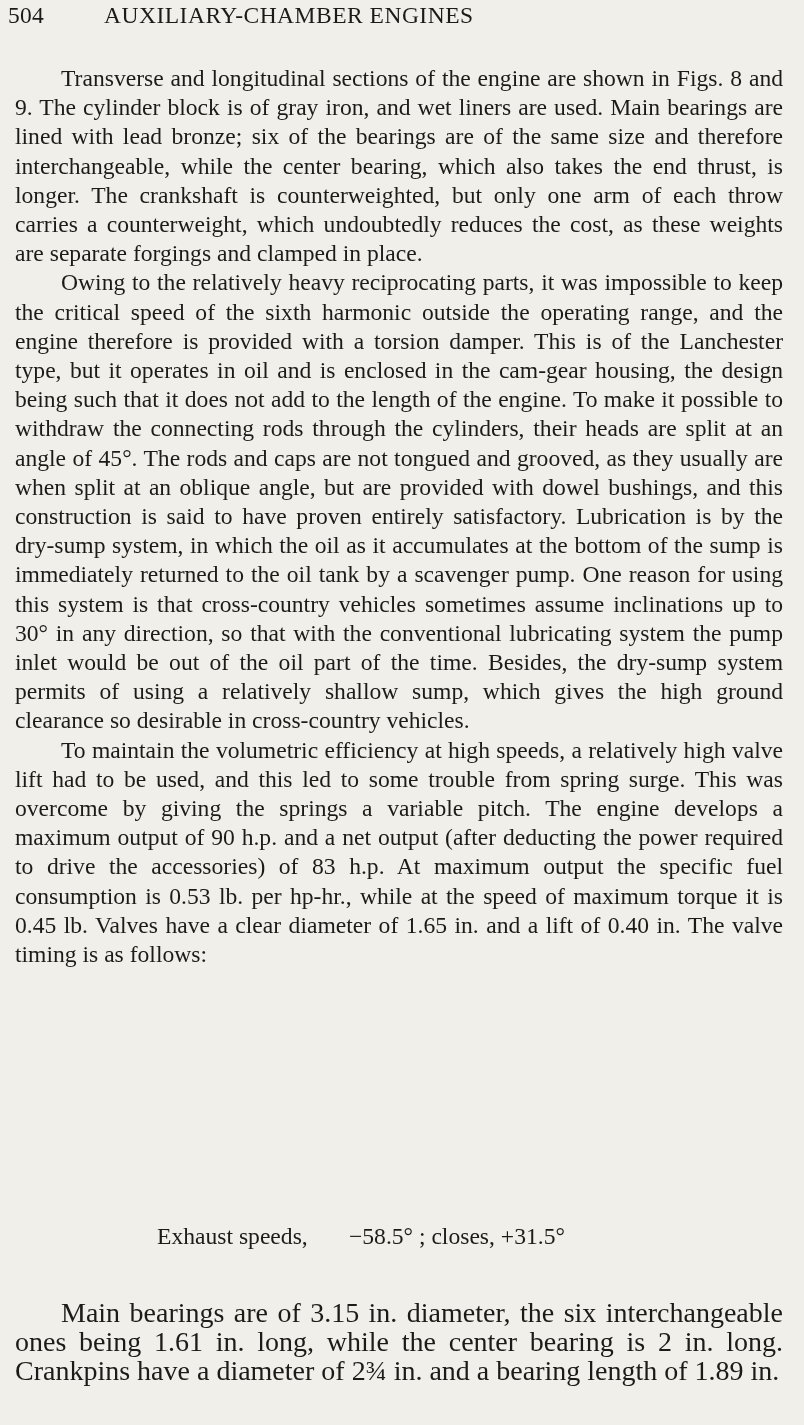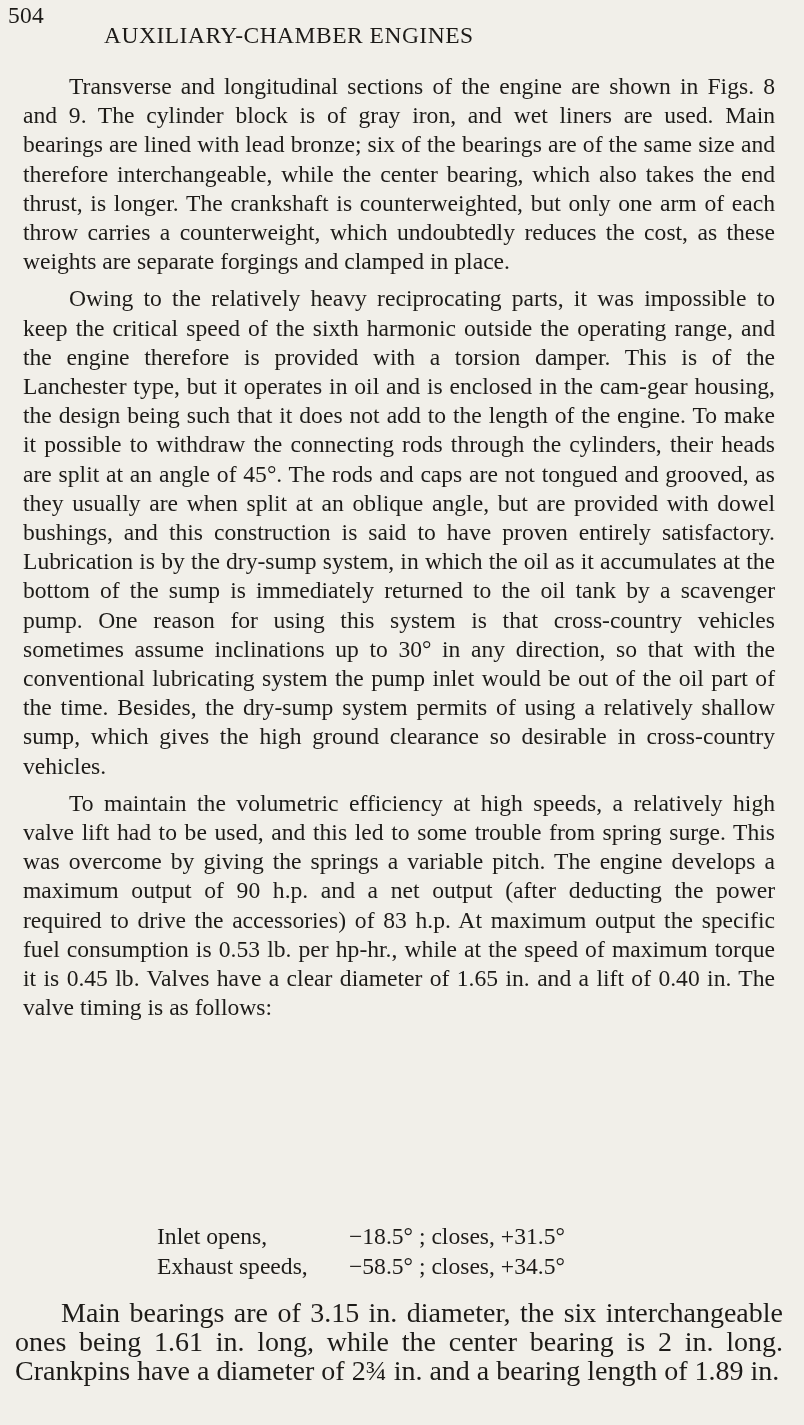--- a/index.html
+++ b/index.html
@@ -12,7 +12,7 @@
   .page { position: relative; width: 804px; height: 1425px; box-sizing: border-box; padding: 0 0 0 16px; }
   .header { position: absolute; top: 2px; left: 8px; right: 20px; height: 34px; font-size: 23.5px; letter-spacing: 0.2px; }
   .page-num { position: absolute; left: 0; top: 0; }
-  .running-head { position: absolute; left: 96px; top: 0; letter-spacing: 0.5px; margin-top: 20px; }
+  .running-head { position: absolute; left: 96px; top: 0; letter-spacing: 0.5px; }
   .body-text {
     position: absolute; top: 64px; left: 15px; width: 768px;
     font-size: 23.6px; line-height: 29.2px;

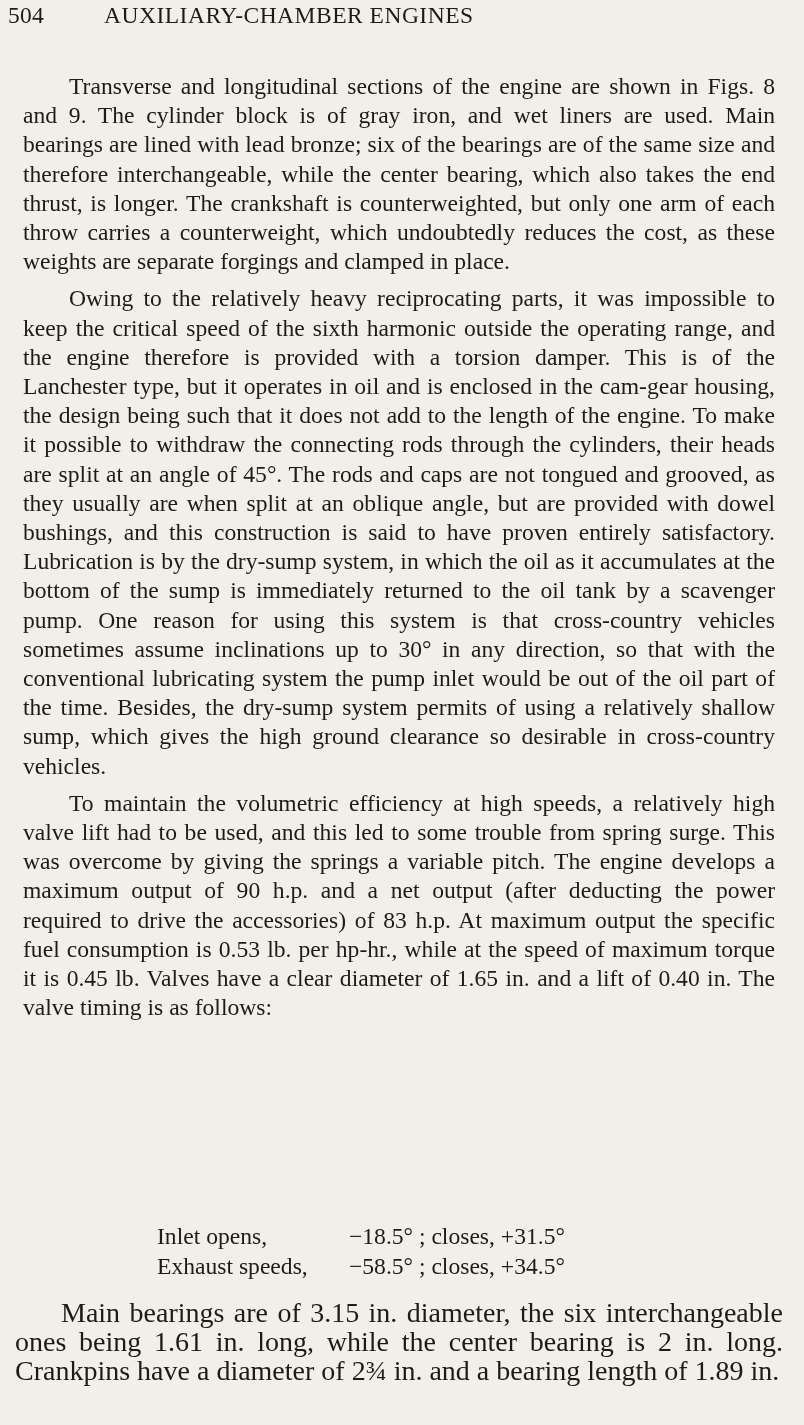--- a/index.html
+++ b/index.html
@@ -18,7 +18,7 @@
     font-size: 23.6px; line-height: 29.2px;
     text-align: justify; text-align-last: auto;
   }
-  .body-text p { margin: 8px; text-indent: 46px; }
+  .body-text p { margin: 0; text-indent: 46px; }
   .timing { position: absolute; top: 1222px; left: 157px; font-size: 23.6px; line-height: 29.5px; }
   .timing .row { white-space: pre; }
   .timing .label { display: inline-block; width: 192px; }

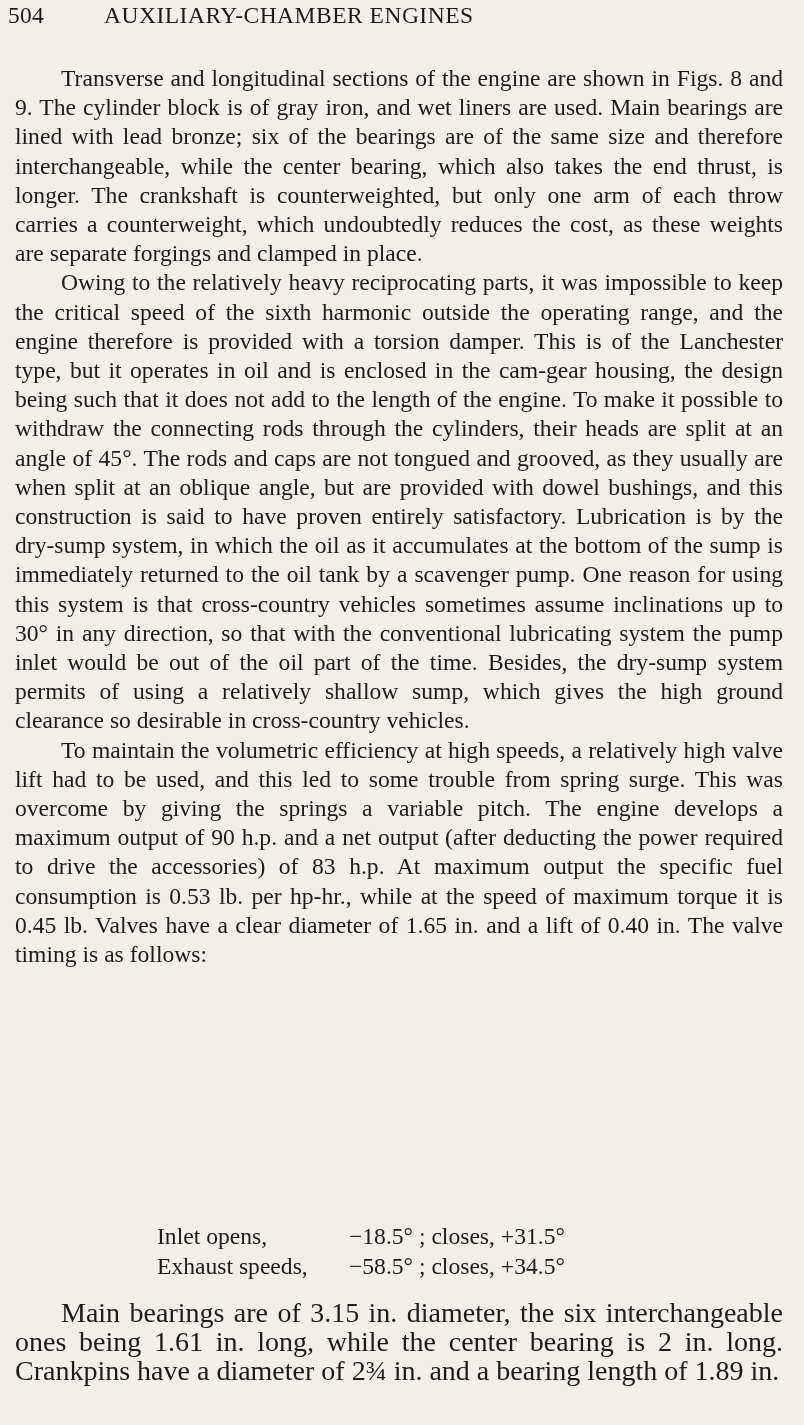--- a/index.html
+++ b/index.html
@@ -41,7 +41,6 @@
   </div>
 
   <div class="timing">
-    <div class="row"><span class="label">Inlet opens,</span><span>−18.5° ; closes, +31.5°</span></div>
     <div class="row"><span class="label">Exhaust speeds,</span><span>−58.5° ; closes, +34.5°</span></div>
   </div>
 

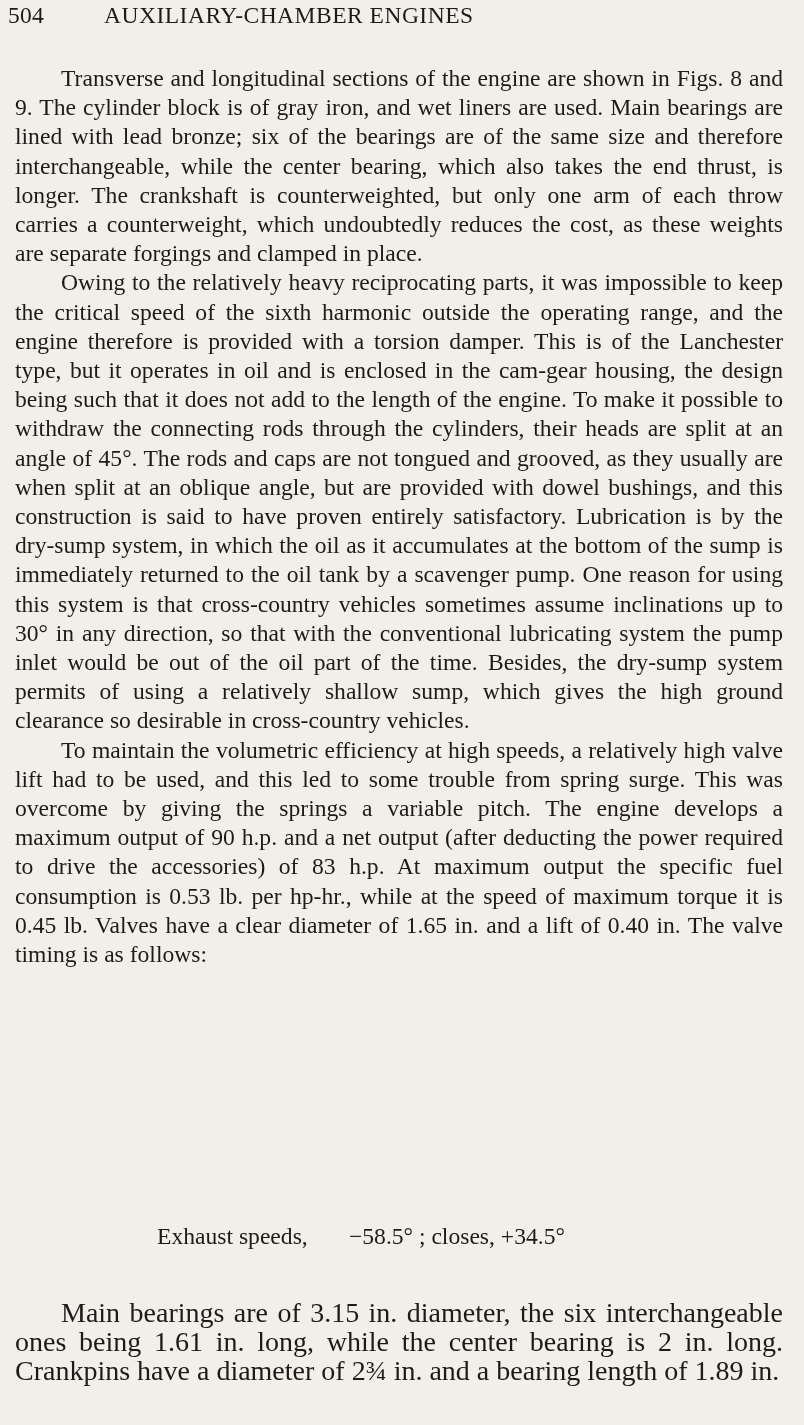--- a/index.html
+++ b/index.html
@@ -41,7 +41,7 @@
   </div>
 
   <div class="timing">
-    <div class="row"><span class="label">Exhaust speeds,</span><span>−58.5° ; closes, +34.5°</span></div>
+    <div class="row"><span class="label">Exhaust speeds,</span><span>−58.5° ; closes, +31.5°</span></div>
   </div>
 
   <div class="last">

